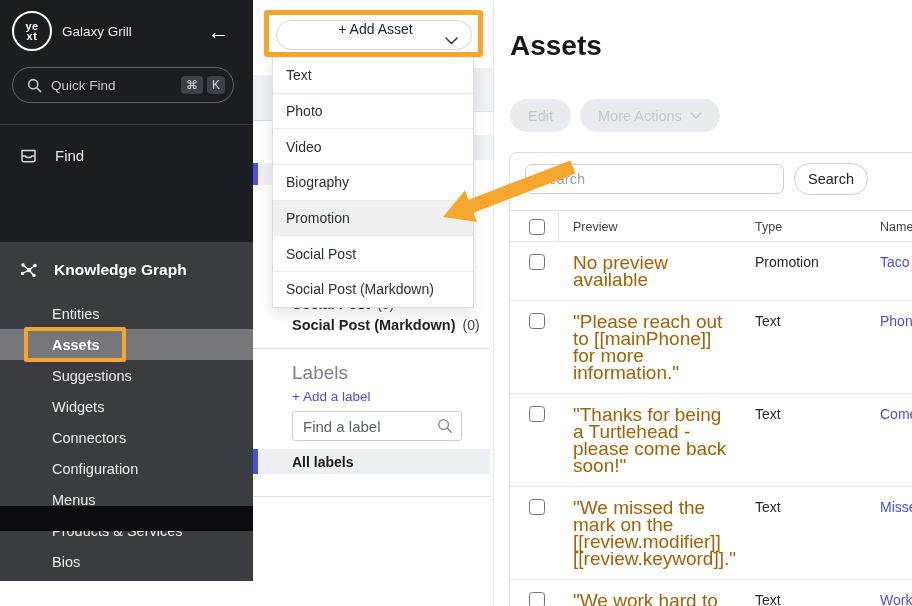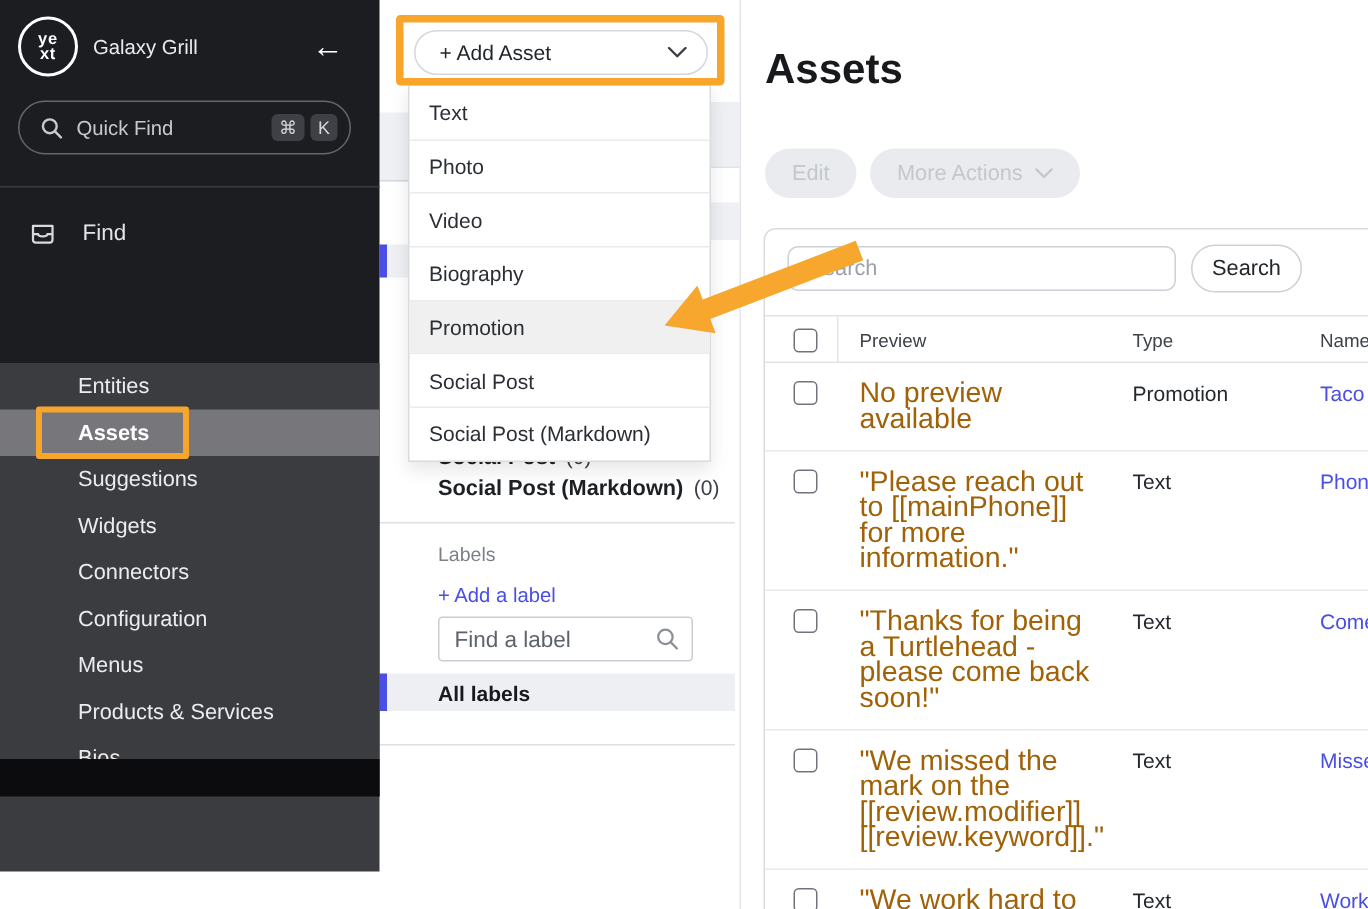--- a/index.html
+++ b/index.html
@@ -60,7 +60,7 @@
     border:5px solid #F7A62B; border-radius:3px; z-index:20; pointer-events:none; }
   .add-asset-btn { position:absolute; left:23px; top:20px; width:196px; height:30px; background:#fff;
     border:1px solid #d4d7dc; border-radius:16px; display:flex; align-items:center; padding:0 13px 0 16px;
-    font-size:14px; color:#22262b; cursor:pointer; z-index:21; }
+    font-size:14px; color:#22262b; cursor:pointer; z-index:21;flex-direction:column; }
   .add-asset-btn .caret { margin-left:auto; }
   .dropdown { position:absolute; left:19px; top:56px; width:202px; background:#fff;
     border:1px solid #d8dbdf; box-shadow:0 5px 12px rgba(0,0,0,.10); z-index:10; }

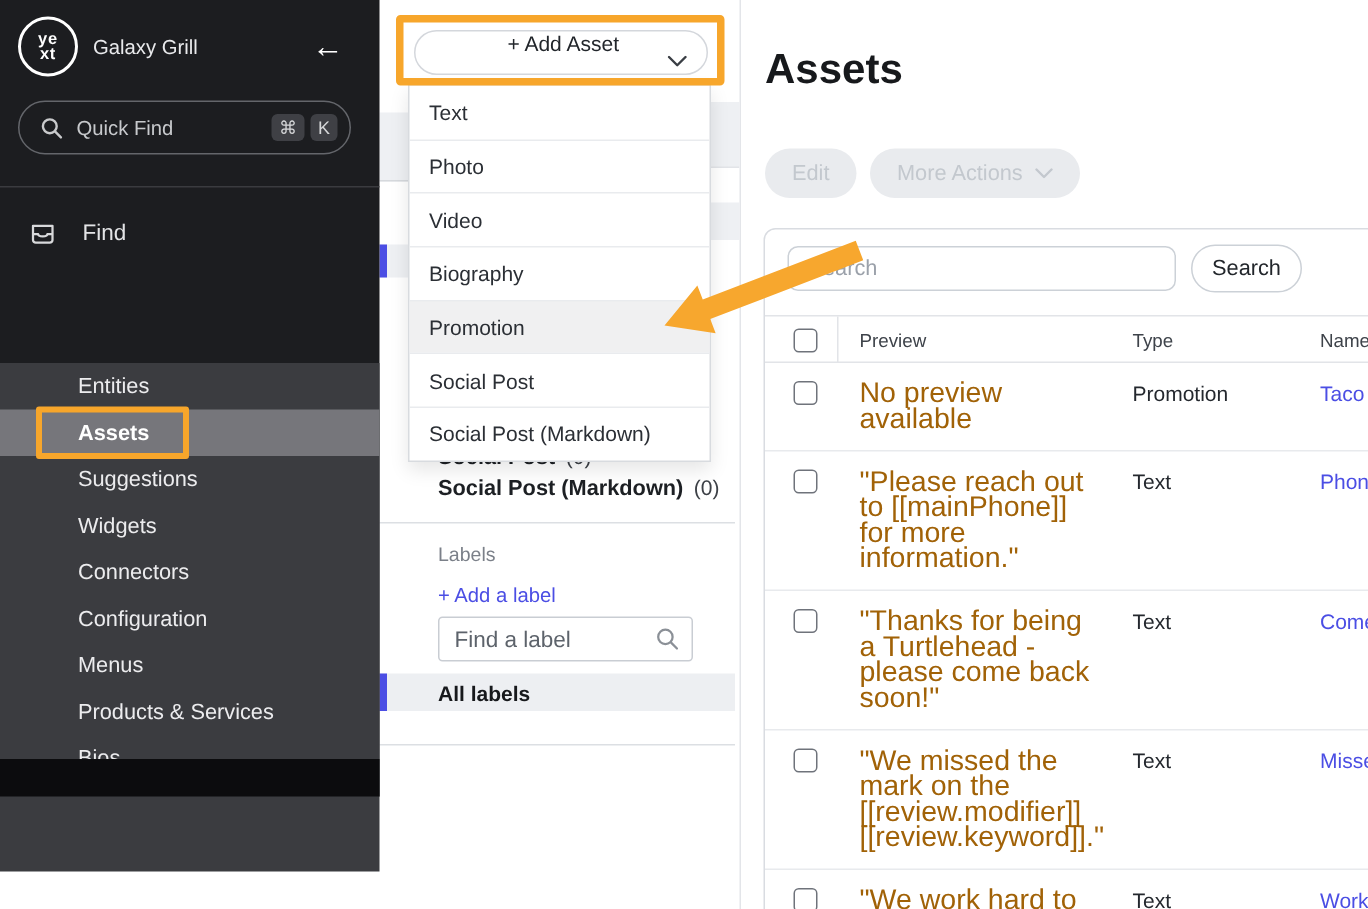--- a/index.html
+++ b/index.html
@@ -142,6 +142,26 @@
   </div>
 
   <div class="kg-section">
+    <div class="kg-head">
+      <span class="icon">
+        <svg width="22" height="22" viewBox="0 0 22 22">
+            <g stroke="#ffffff" stroke-width="1.4">
+              <line x1="11" y1="11" x2="5" y2="6"></line>
+              <line x1="11" y1="11" x2="17" y2="6.5"></line>
+              <line x1="11" y1="11" x2="4.5" y2="14.5"></line>
+              <line x1="11" y1="11" x2="16" y2="16.5"></line>
+            </g>
+            <g fill="#ffffff">
+              <circle cx="11" cy="11" r="2.2"></circle>
+              <circle cx="5" cy="6" r="1.7"></circle>
+              <circle cx="17" cy="6.5" r="1.7"></circle>
+              <circle cx="4.5" cy="14.5" r="1.7"></circle>
+              <circle cx="16" cy="16.5" r="1.7"></circle>
+            </g>
+          </svg>
+      </span>
+      <span>Knowledge Graph</span>
+    </div>
     <div class="kg-items">
         <div class="kg-item">
           <span>Entities</span>

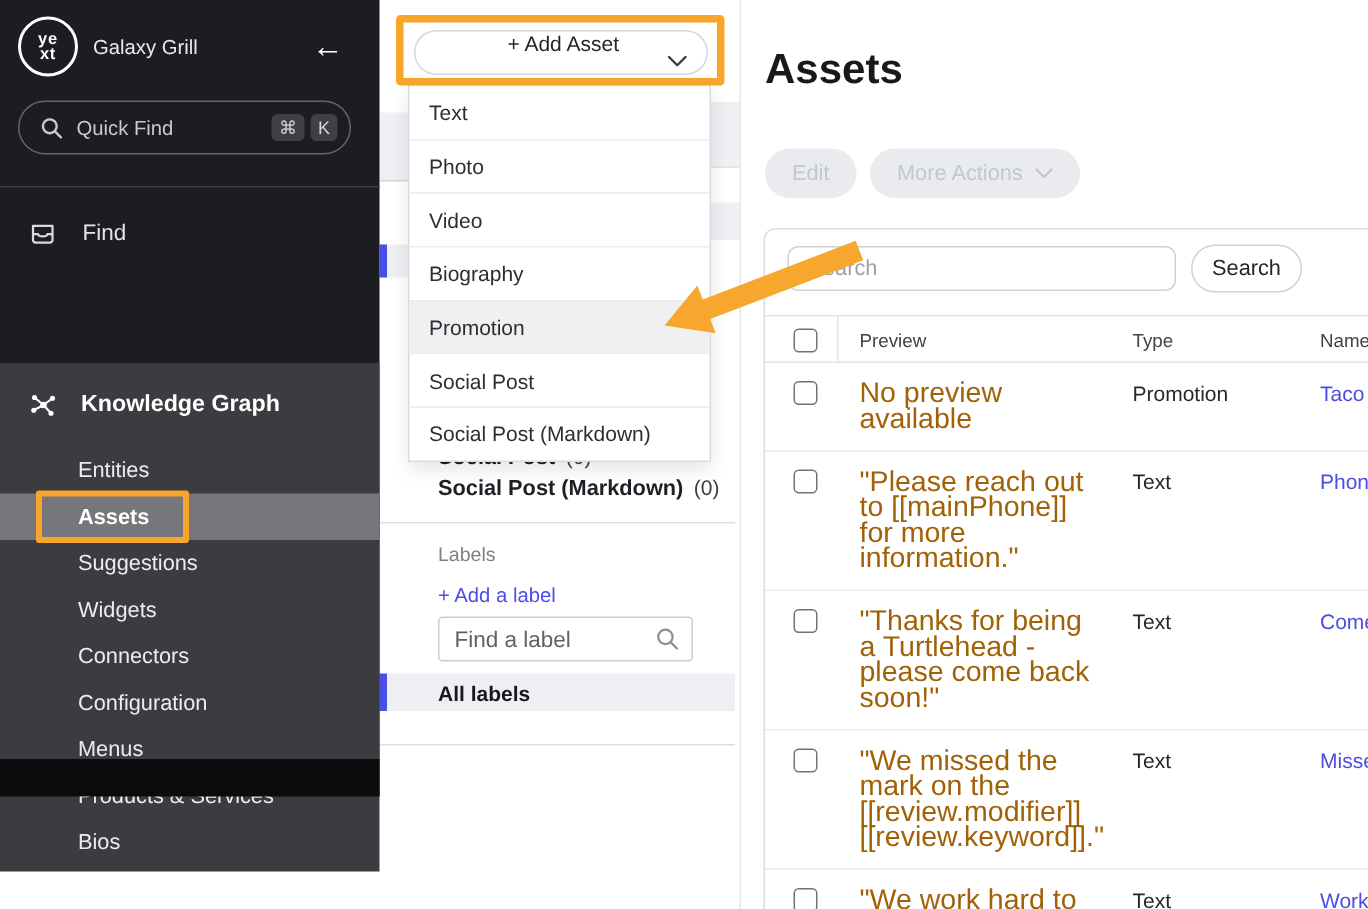--- a/index.html
+++ b/index.html
@@ -45,7 +45,7 @@
   .bg-count-row .lbl { font-weight:bold; font-size:14.5px; color:#1d2024; }
   .bg-count-row .cnt { font-size:14px; color:#3d4147; margin-left:7px; }
   .mid-divider { position:absolute; left:0; width:237px; height:1px; background:#dcdfe3; }
-  .labels-title { position:absolute; left:39px; top:362px; font-size:13px; color:#7b8089; }
+  .labels-title { position:absolute; left:39px; top:362px; font-size:19px; color:#7b8089; }
   .add-label-link { position:absolute; left:39px; top:389px; font-size:13.5px; color:#4B4EE4; cursor:pointer; }
   .find-label { position:absolute; left:39px; top:411px; width:170px; height:30px; border:1px solid #c9cdd3;
     border-radius:3px; display:flex; align-items:center; padding:0 8px 0 10px; }

